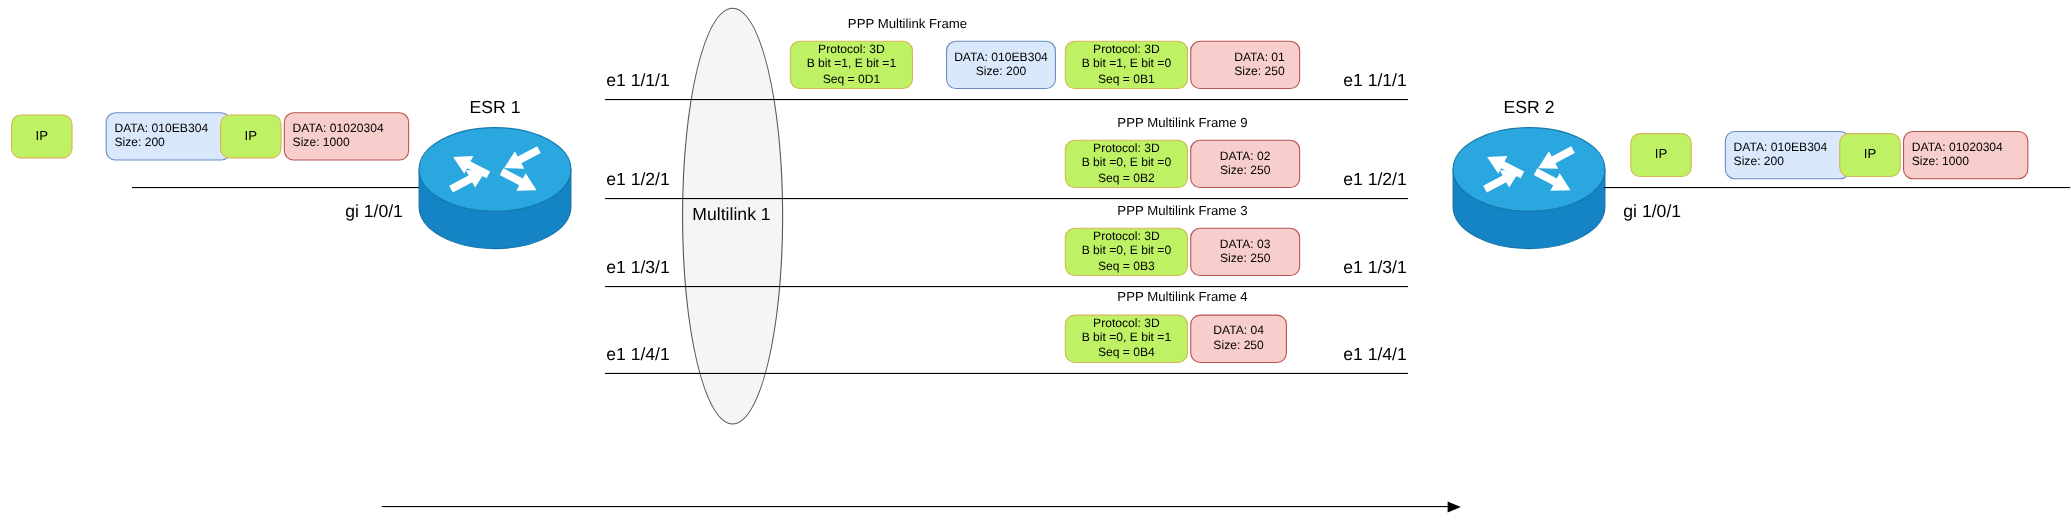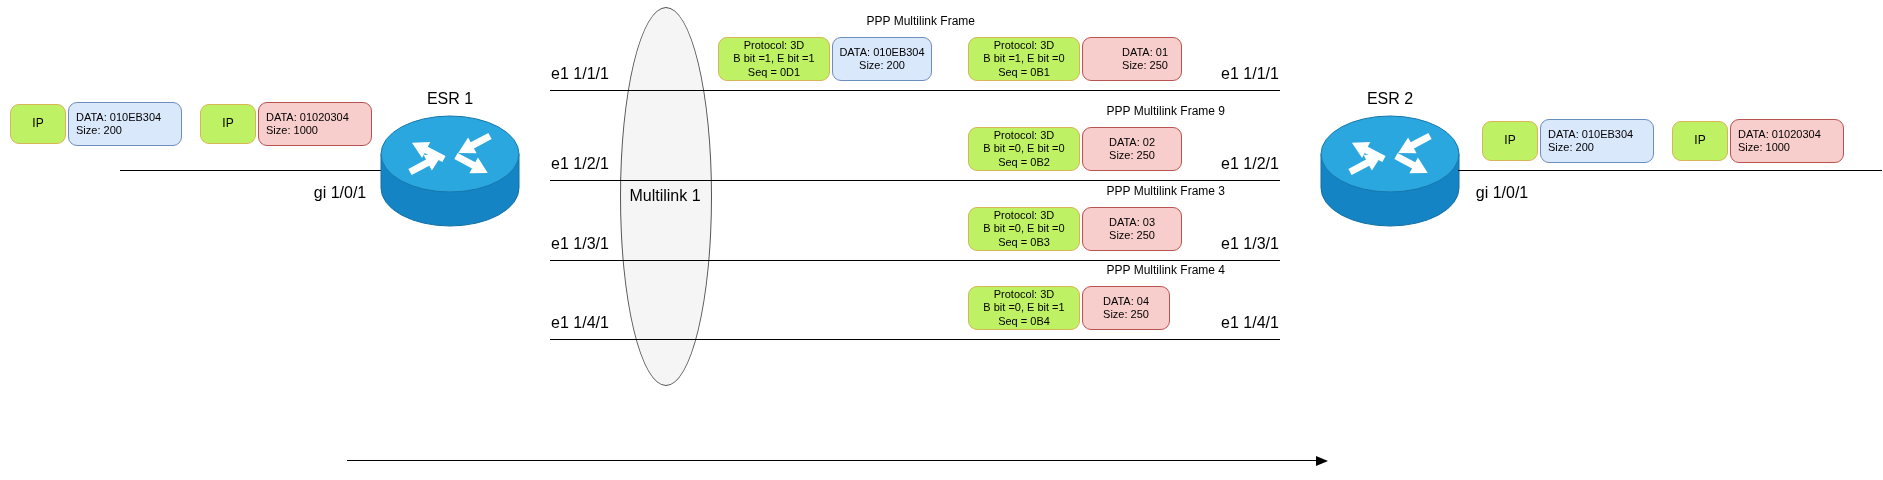--- a/index.html
+++ b/index.html
@@ -26,7 +26,7 @@
     position:absolute;border:1px solid #545454;border-radius:50%;
     background:#F5F5F5;
   }
-  .frame-title{position:absolute;font-size:12px;text-align:right;white-space:nowrap;}
+  .frame-title{position:absolute;font-size:12px;text-align:center;white-space:nowrap;}
   .arrowhead{
     position:absolute;width:0;height:0;
     border-top:5px solid transparent;border-bottom:5px solid transparent;

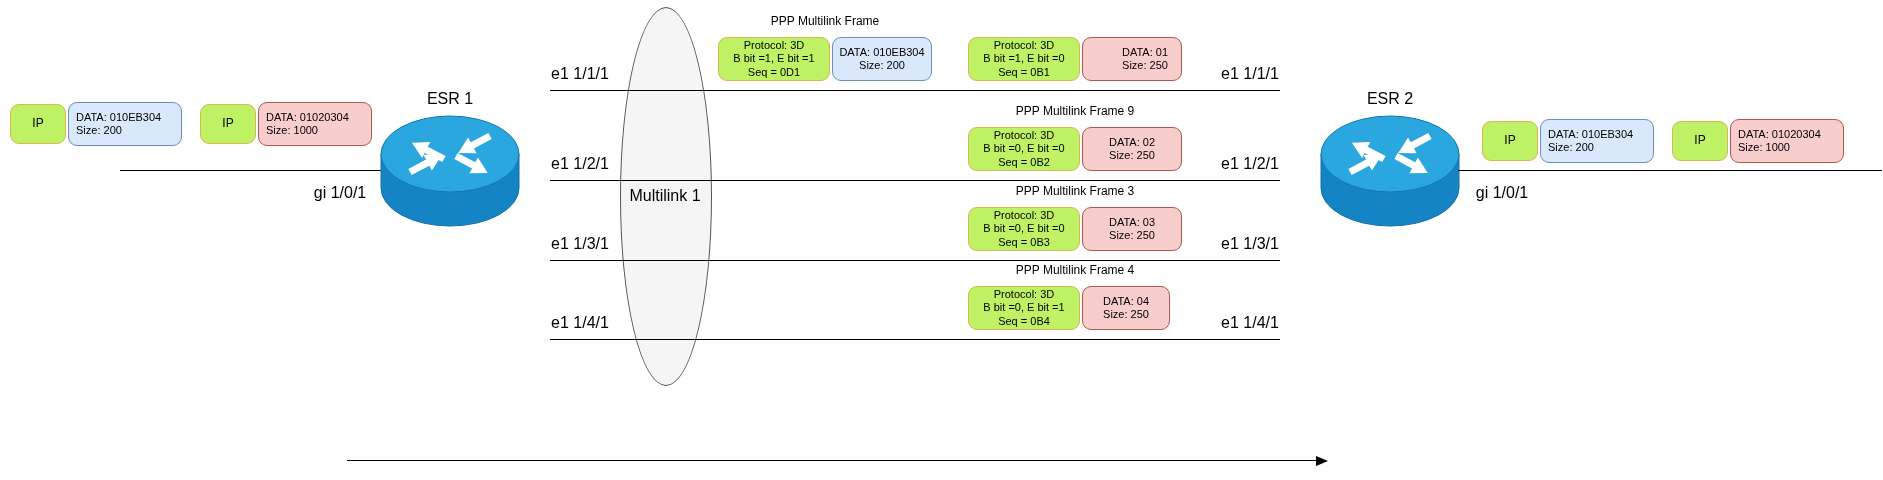--- a/index.html
+++ b/index.html
@@ -19,7 +19,7 @@
   .box.center{align-items:center;text-align:center;}
   .box.left{padding-left:7px;align-items:flex-start;text-align:left;}
   .yellow{background:#bef264;border-color:#D6B656;}
-  .blue{background:#DAE8FC;border-color:#6C8EBF;}
+  .blue{background:#DAE8FC;border-color:#6C8EBF;margin-left:28px;}
   .red{background:#F8CECC;border-color:#B85450;}
   .ipbox{font-size:12px;}
   .ellipse{

